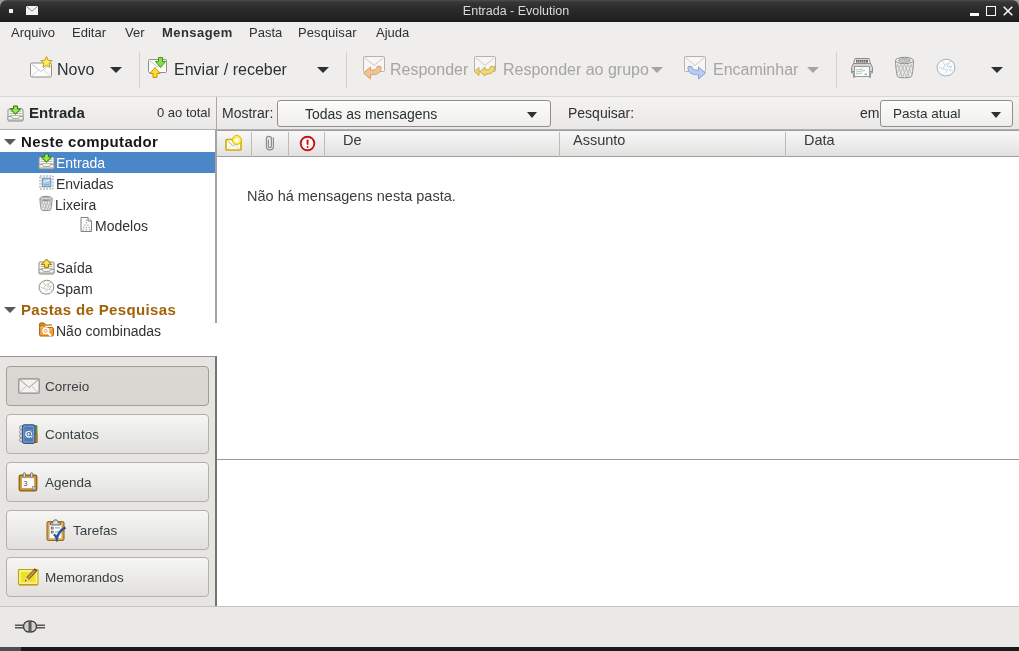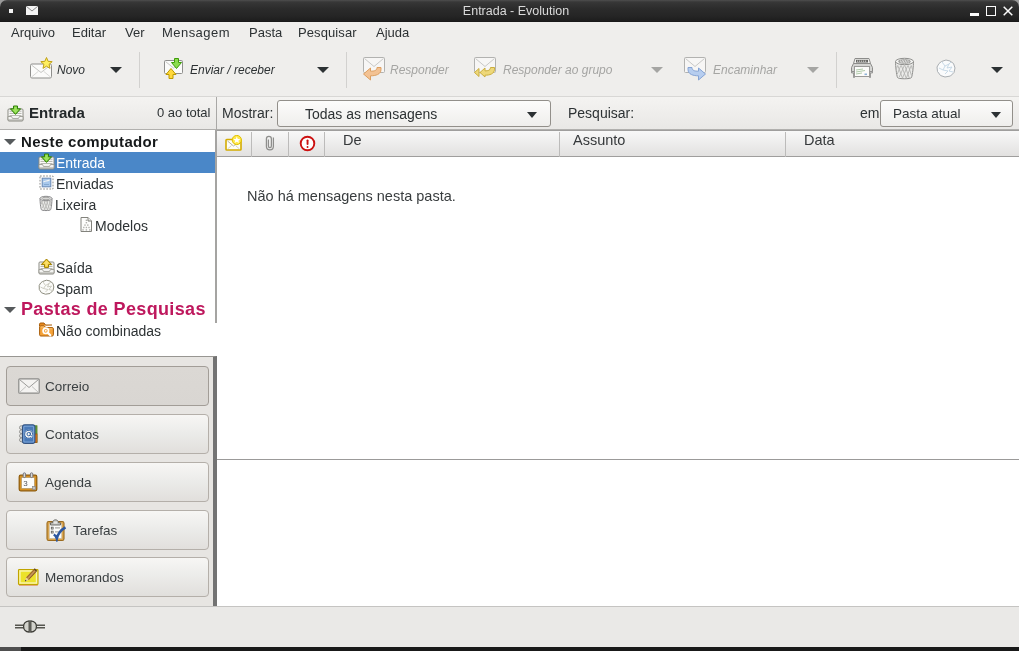--- a/index.html
+++ b/index.html
@@ -86,7 +86,7 @@
   <div class="mi" style="left:11px;">Arquivo</div>
   <div class="mi" style="left:72px;">Editar</div>
   <div class="mi" style="left:125px;">Ver</div>
-  <div class="mi" style="left:162px; letter-spacing:0.45px;">Mensagem</div>
+  <div class="mi" style="left:162px; letter-spacing:0.45px;font-weight:bold;">Mensagem</div>
   <div class="mi" style="left:249px;">Pasta</div>
   <div class="mi" style="left:298px; letter-spacing:0.1px;">Pesquisar</div>
   <div class="mi" style="left:376px;">Ajuda</div>

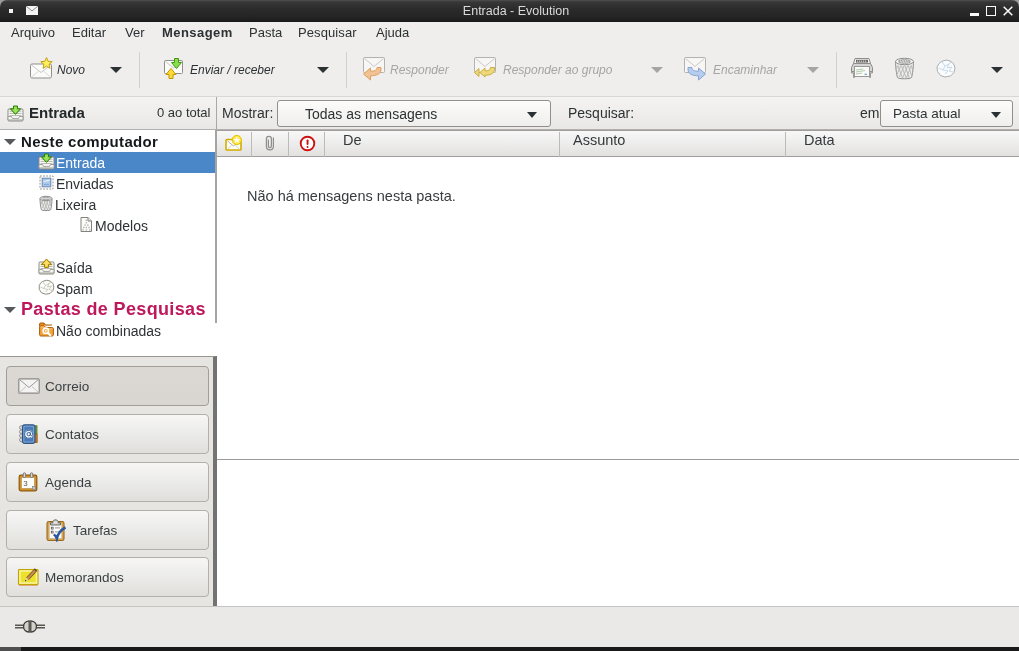--- a/index.html
+++ b/index.html
@@ -25,7 +25,7 @@
 
 
 
-#toolbar { position:absolute; top:44px; left:0; width:1019px; height:52px; background:#efeeec; font-size:12px;font-style:italic; }
+#toolbar { position:absolute; top:44px; left:0; width:1019px; height:52px; background:#efeeec; font-size:16px; }
 .tsep { position:absolute; top:8px; width:1px; height:36px; background:#d2d1cf; }
 .tbtn { position:absolute; top:0; height:52px; display:flex; align-items:center; color:#2c3133; }
 .tbtn.dis { color:#a5a5a3; }

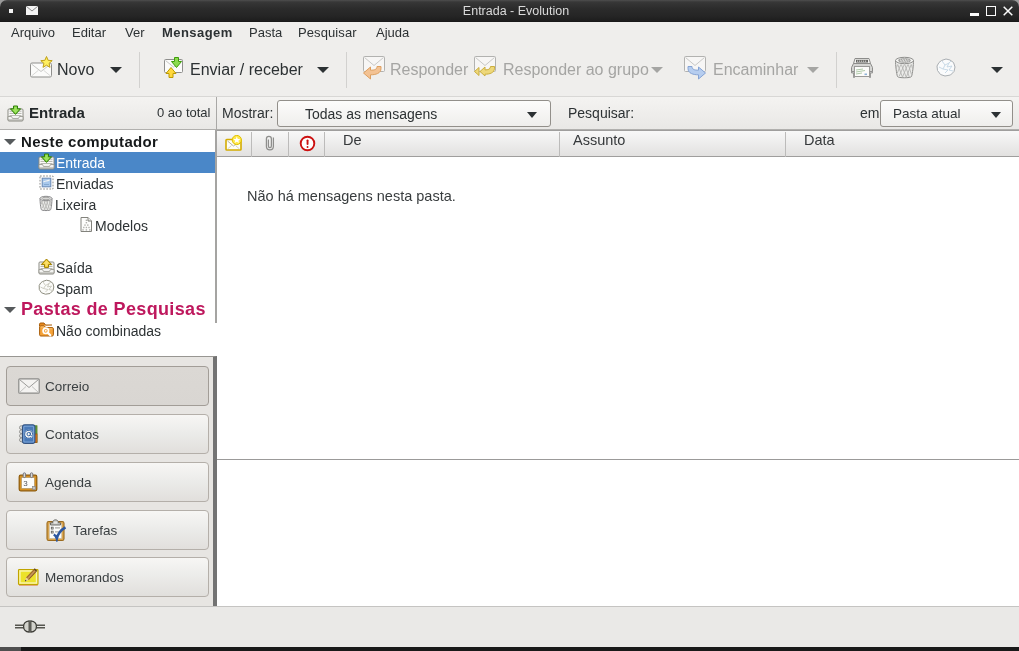--- a/index.html
+++ b/index.html
@@ -104,7 +104,7 @@
     </div>
   <div class="tarrow abs" style="left:110px; top:22.5px;"></div>
   <div class="tsep" style="left:139px;"></div>
-  <div class="tbtn" style="left:162px;justify-content:center;">
+  <div class="tbtn" style="left:146px;justify-content:center;">
       <span id="ic-sendrecv"><svg width="22" height="22" viewBox="0 0 22 22">
           <rect x="2.5" y="2.5" width="18" height="13" rx="1" fill="#fbfbfa" stroke="#8f8f8d"></rect>
           <path d="M3.5 3.5 L11.5 10 L19.5 3.5" fill="none" stroke="#c6c6c4"></path>

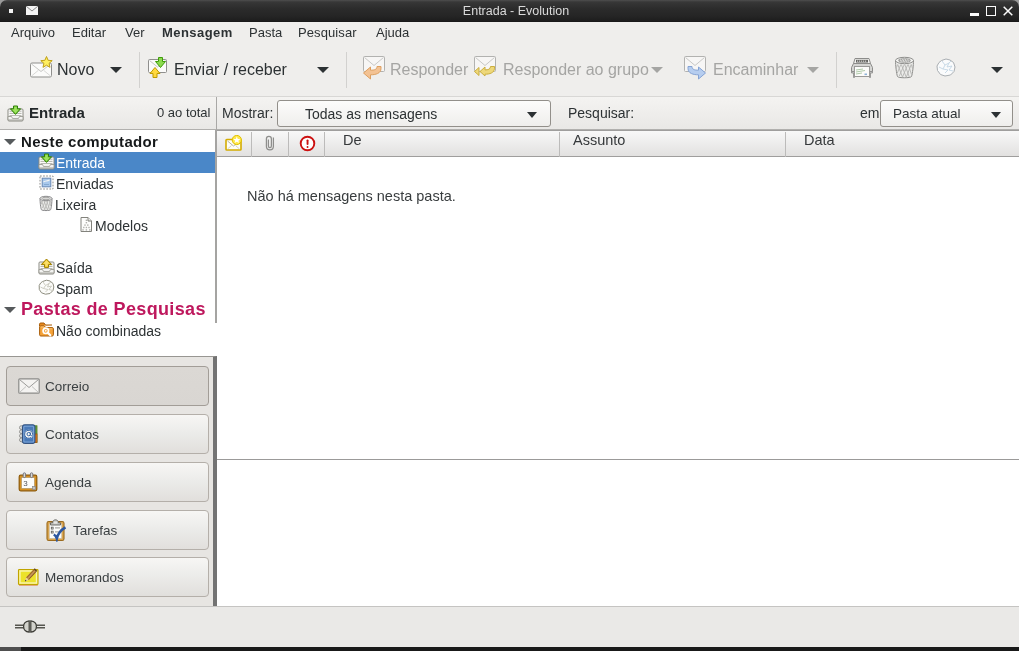--- a/index.html
+++ b/index.html
@@ -272,7 +272,7 @@
     </div>
   <div class="trow" style="top:169px;">
       <i class="texp" style="top:8px;"></i>
-      <b class="lbl" style="margin-left:20px; color:#be185d; font-size:18px; letter-spacing:0.35px;">Pastas de Pesquisas</b>
+      <b class="lbl" style="margin-left:20px; color:#a16207; font-size:15px; letter-spacing:0.35px;">Pastas de Pesquisas</b>
     </div>
   <div class="trow" style="top:190px;">
       <span style="margin-left:38px;" id="ic-sfolder"><svg width="17" height="17" viewBox="0 0 17 17">

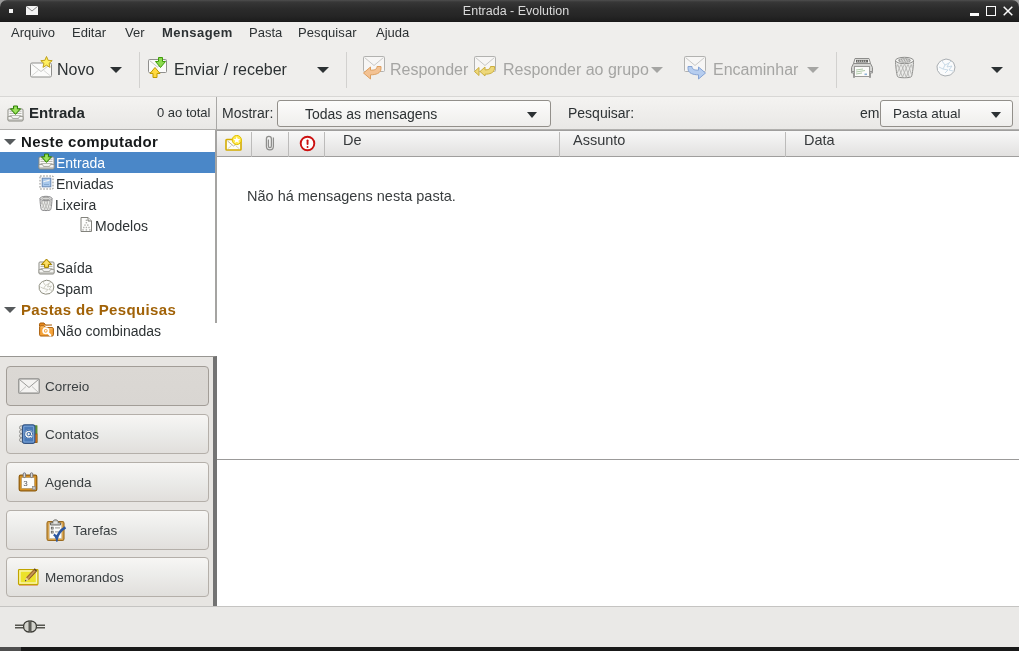--- a/index.html
+++ b/index.html
@@ -45,7 +45,7 @@
 .trow { position:absolute; left:0; width:215px; height:21px; display:flex; align-items:center; font-size:14px; }
 .trow .lbl { padding-left:1px; }
 .texp { position:absolute; left:4px; width:0; height:0; border-left:6px solid transparent; border-right:6px solid transparent; border-top:6.5px solid #565a5c; }
-#switcher { position:absolute; top:356px; left:0; width:217px; height:250px; background:#e7e5e2; border-top:1px solid #989692; border-right:4px solid #737373; }
+#switcher { position:absolute; top:356px; left:0; width:217px; height:250px; background:#e7e5e2; border-top:1px solid #989692; border-right:2px solid #737373; }
 .swbtn { position:absolute; left:6px; width:203px; height:40px; border:1px solid #b4afa9; border-radius:4px;
   background:linear-gradient(#f7f6f4 0%, #ececea 45%, #e1dfdc 100%); display:flex; align-items:center; color:#3a3f41; font-size:13.5px; }
 .swbtn.active { background:linear-gradient(#dbd8d4, #d9d6d2); border-color:#a29d97; }

